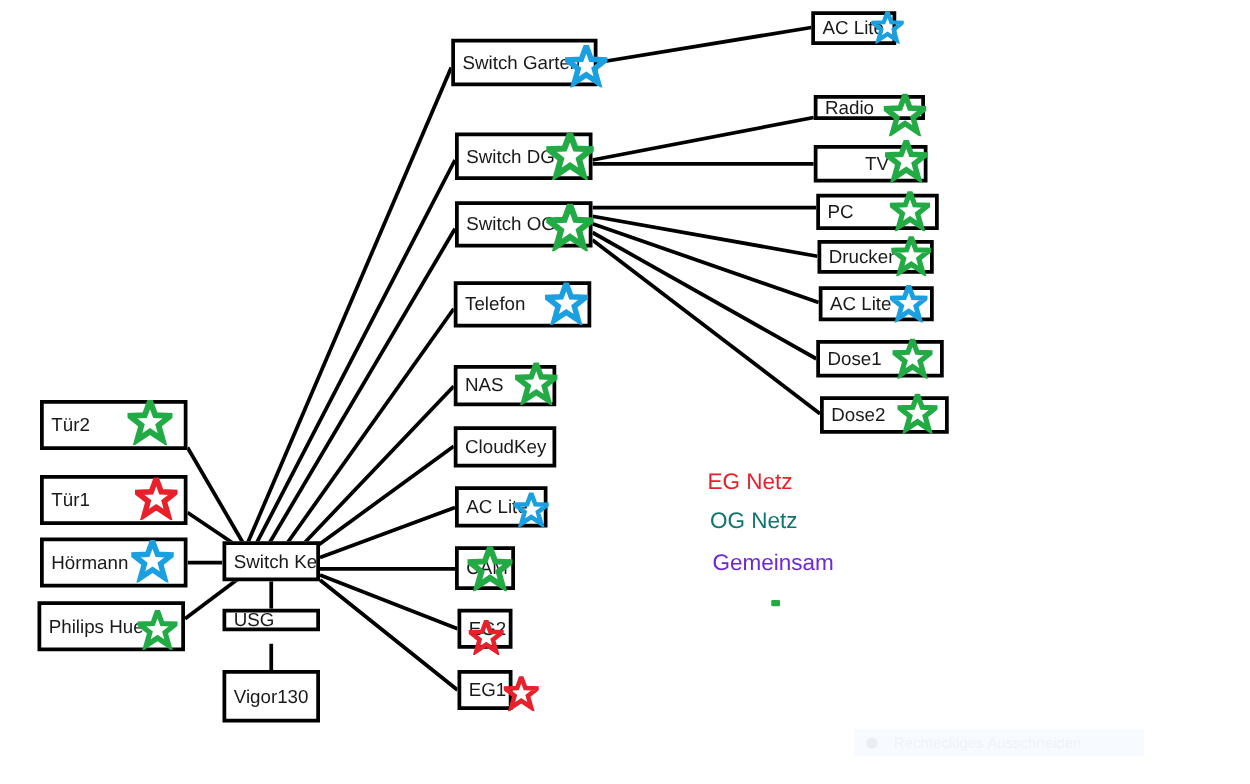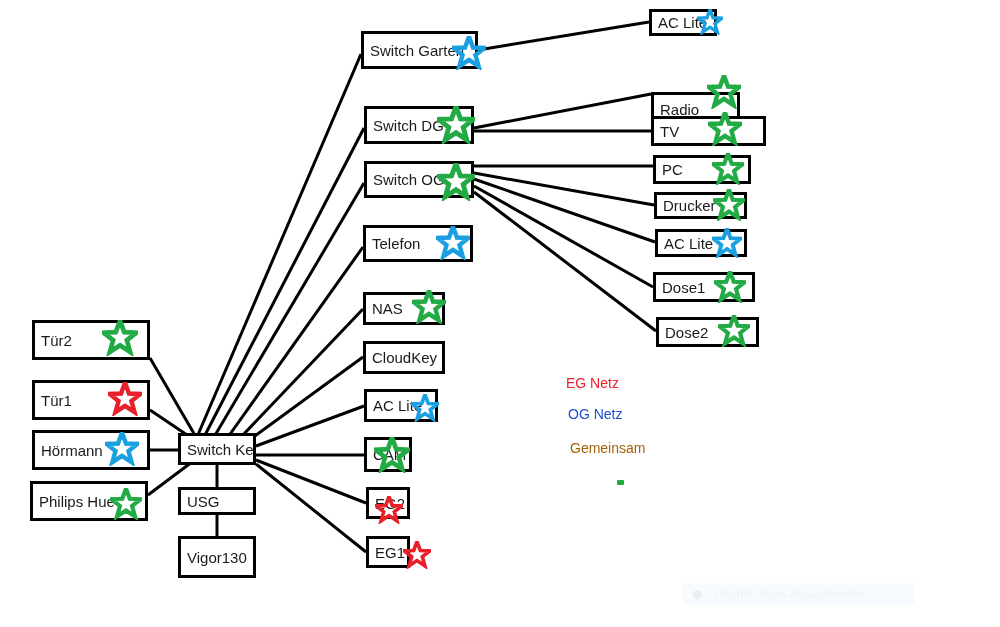--- a/index.html
+++ b/index.html
@@ -208,7 +208,7 @@
       <span class="star" style="left: 697px; top: 9px;"><svg width="26" height="26" viewBox="0 0 100 100">
           <polygon points="50.00,2.00 61.76,33.82 95.65,35.17 69.02,56.18 78.21,88.83 50.00,70.00 21.79,88.83 30.98,56.18 4.35,35.17 38.24,33.82" fill="none" stroke="#1a9fe0" stroke-width="13" stroke-linejoin="miter"></polygon>
         </svg></span>
-      <div class="node" style="left: 651px; top: 92px; width: 89px; height: 35px;">
+      <div class="node" style="left: 651px; top: 76px; width: 89px; height: 20px;">
         <span class="label">Radio</span>
       </div>
       <span class="star" style="left: 707px; top: 75px;"><svg width="34" height="34" viewBox="0 0 100 100">

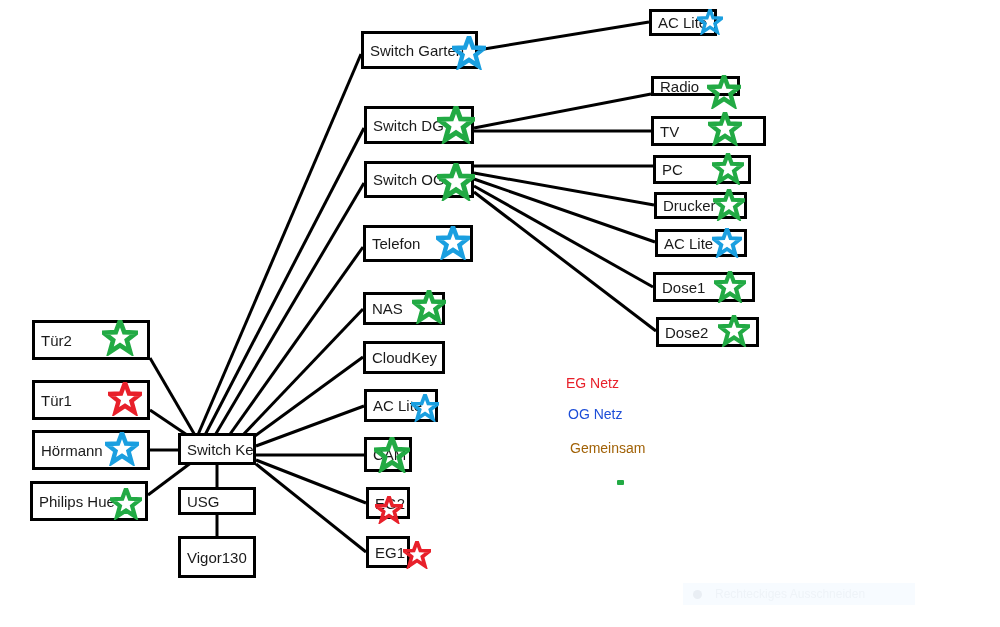--- a/index.html
+++ b/index.html
@@ -214,7 +214,7 @@
       <span class="star" style="left: 707px; top: 75px;"><svg width="34" height="34" viewBox="0 0 100 100">
           <polygon points="50.00,2.00 61.76,33.82 95.65,35.17 69.02,56.18 78.21,88.83 50.00,70.00 21.79,88.83 30.98,56.18 4.35,35.17 38.24,33.82" fill="none" stroke="#22aa44" stroke-width="13" stroke-linejoin="miter"></polygon>
         </svg></span>
-      <div class="node" style="left: 651px; top: 116px; width: 115px; height: 30px;">
+      <div class="node" style="left: 651px; top: 116px; width: 91px; height: 30px; padding-left: 32px;">
         <span class="label">TV</span>
       </div>
       <span class="star" style="left: 708px; top: 112px;"><svg width="34" height="34" viewBox="0 0 100 100">

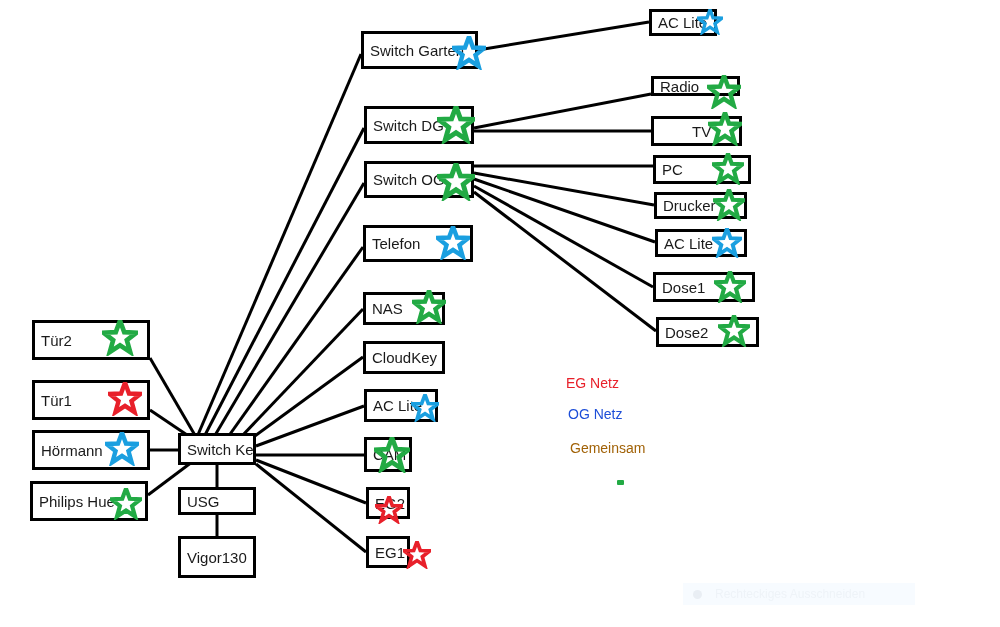--- a/index.html
+++ b/index.html
@@ -49,7 +49,7 @@
   }
   .legend-item {
     position: absolute;
-    font-size: 14px;
+    font-size: 18px;
     white-space: nowrap;
   }
   .dot {

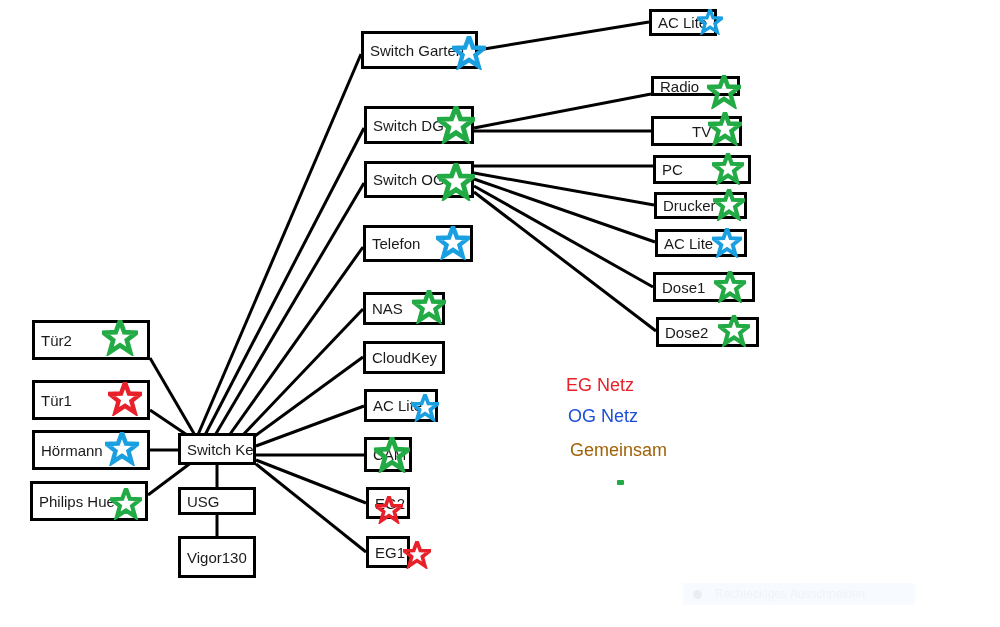--- a/index.html
+++ b/index.html
@@ -254,7 +254,7 @@
 
   <div id="legend">
       <div class="legend-item" style="left: 566px; top: 375px; color: rgb(232, 32, 42);">EG Netz</div>
-      <div class="legend-item" style="left: 568px; top: 406px; color: #1d4ed8;">OG Netz</div>
+      <div class="legend-item" style="left: 568px; top: 406px; color: #0f766e;">OG Netz</div>
       <div class="legend-item" style="left: 570px; top: 440px; color: #a16207;">Gemeinsam</div>
     </div>
 

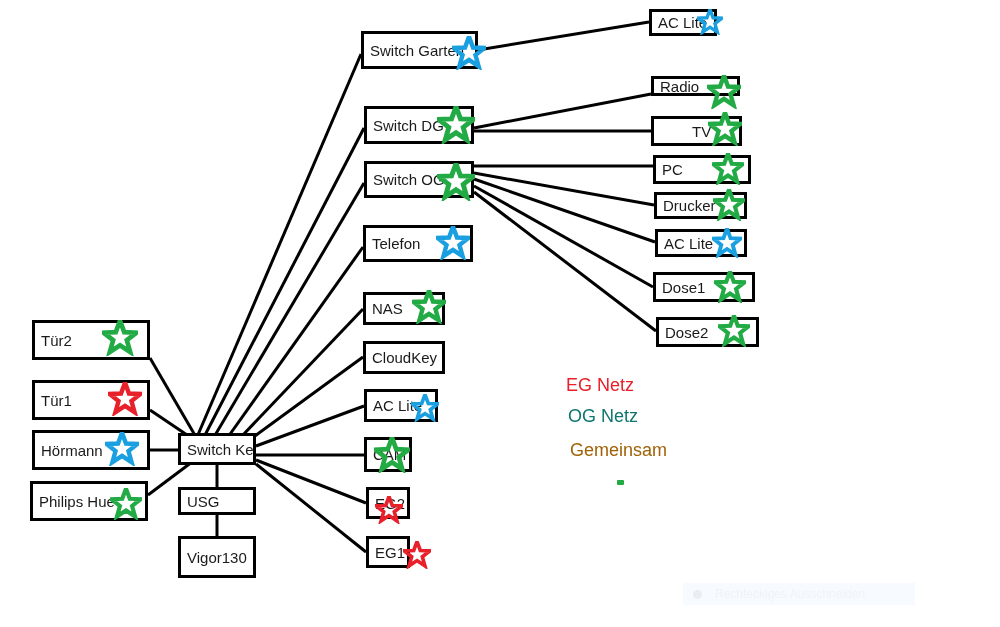--- a/index.html
+++ b/index.html
@@ -255,7 +255,7 @@
   <div id="legend">
       <div class="legend-item" style="left: 566px; top: 375px; color: rgb(232, 32, 42);">EG Netz</div>
       <div class="legend-item" style="left: 568px; top: 406px; color: #0f766e;">OG Netz</div>
-      <div class="legend-item" style="left: 570px; top: 440px; color: #a16207;">Gemeinsam</div>
+      <div class="legend-item" style="left: 570px; top: 440px; color: #6d28d9;">Gemeinsam</div>
     </div>
 
   <div class="dot" id="legend-dot" style="left: 617px; top: 480px;"></div>

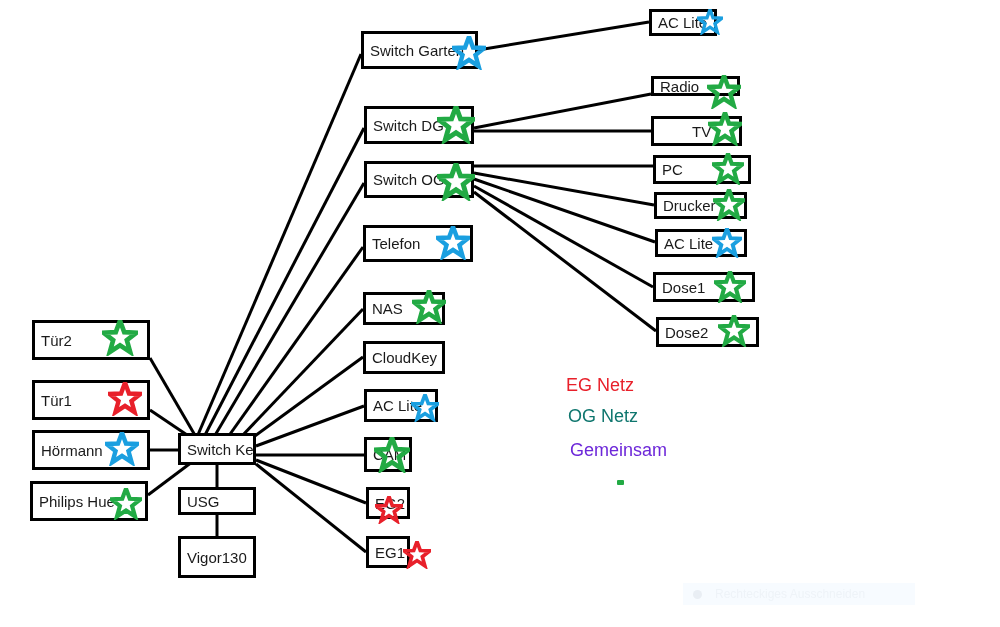--- a/index.html
+++ b/index.html
@@ -139,7 +139,7 @@
       <div class="node" style="left: 178px; top: 433px; width: 78px; height: 32px;">
         <span class="label">Switch Kel</span>
       </div>
-      <div class="node" style="left: 178px; top: 487px; width: 78px; height: 28px;">
+      <div class="node" style="left: 178px; top: 487px; width: 78px; height: 18px;">
         <span class="label">USG</span>
       </div>
       <div class="node" style="left: 178px; top: 536px; width: 78px; height: 42px;">

